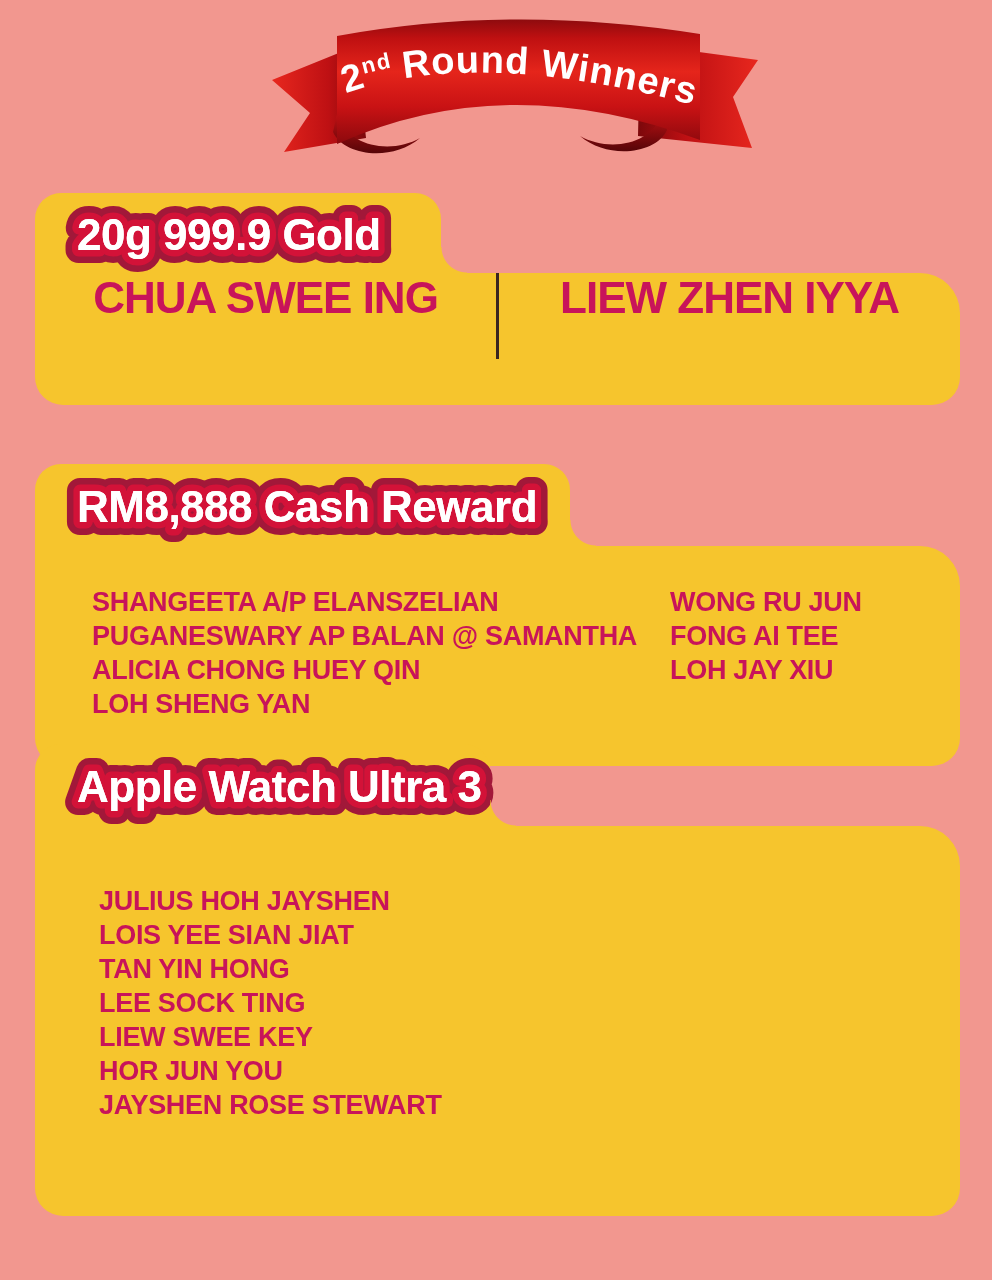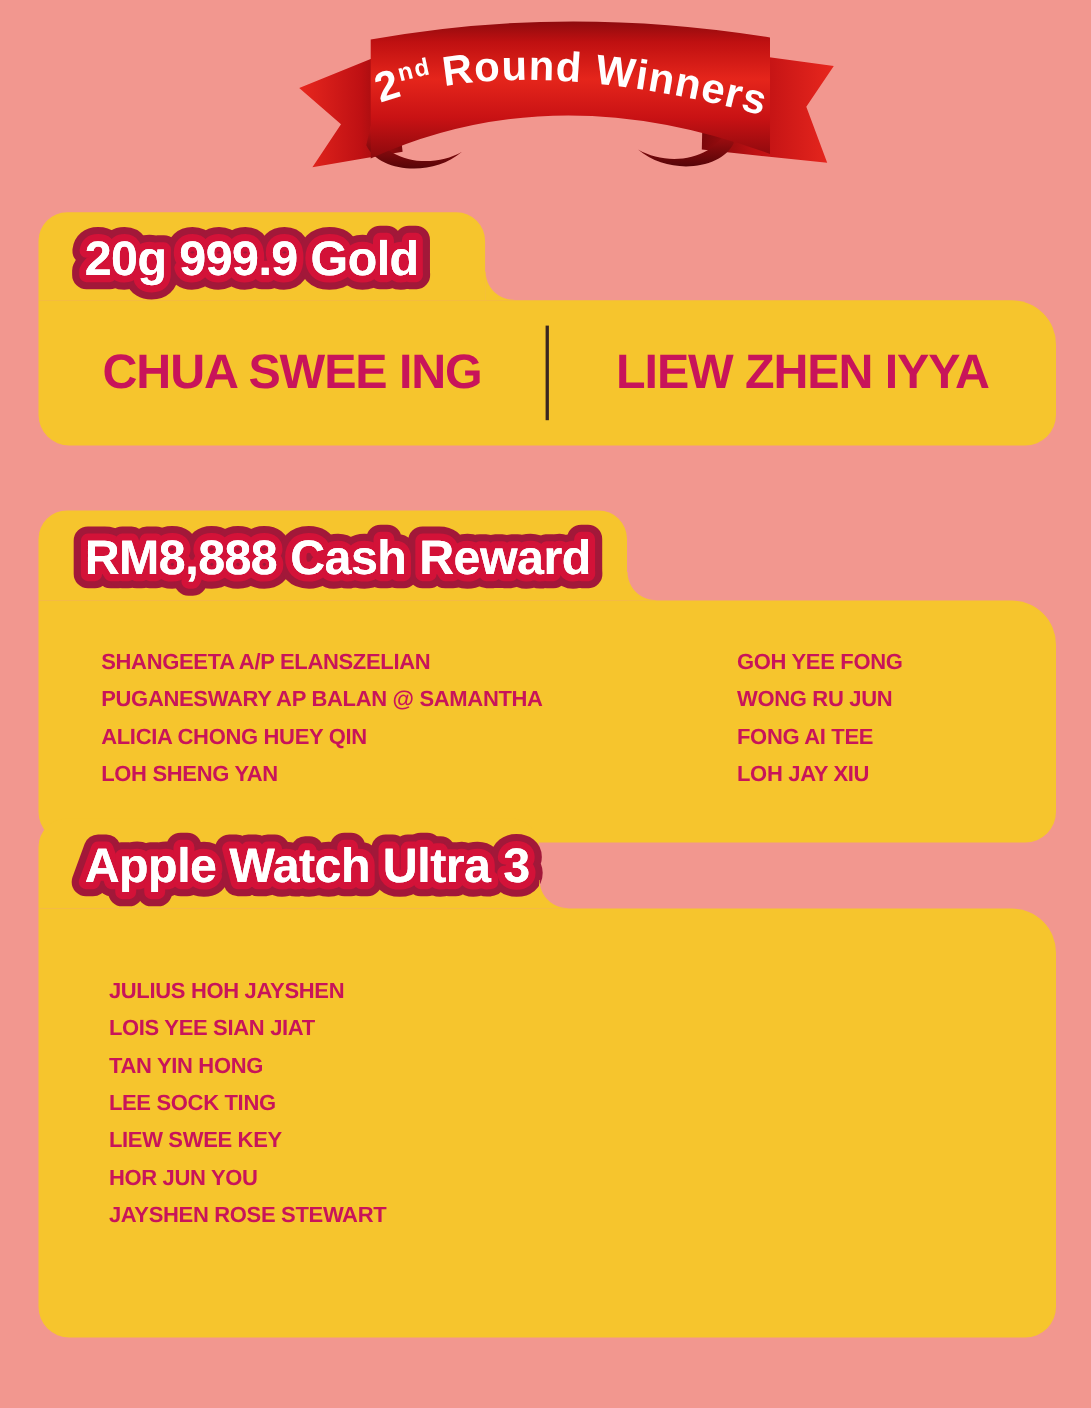--- a/index.html
+++ b/index.html
@@ -44,7 +44,7 @@
     border-radius:0 40px 28px 28px;
     box-sizing:border-box;
   }
-  #card-gold  .body { height:132px; display:flex; align-items:center; }
+  #card-gold  .body { height:132px; display:flex; align-items:flex-start; }
   #card-cash  .body { height:220px; padding-top:39px; display:flex; align-items:flex-start; }
   #card-watch .body { height:390px; padding-top:58px; display:flex; align-items:flex-start;flex-direction:column; }
 

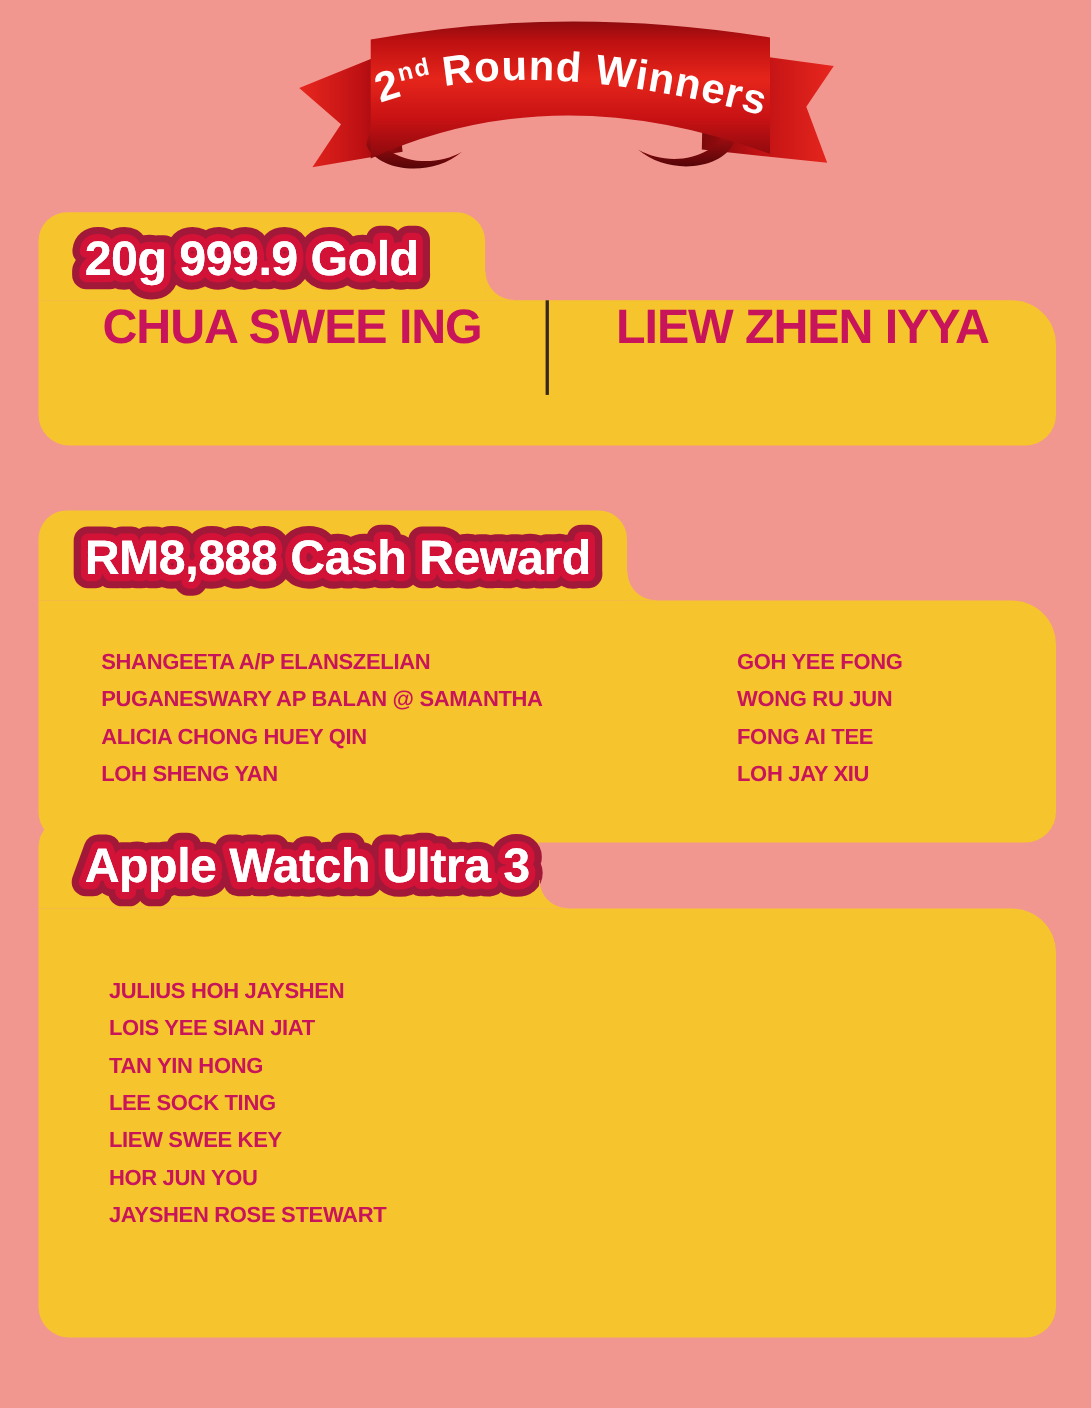--- a/index.html
+++ b/index.html
@@ -71,7 +71,7 @@
     list-style:none; margin:0; padding:0;
   }
   .name-list li {
-    font-size:20px; line-height:34px; font-weight:bold;
+    font-size:27px; line-height:34px; font-weight:bold;
     letter-spacing:-0.3px; color:#C8145A; white-space:nowrap;
   }
   #card-cash  .col1 { margin-left:57px; width:578px; }

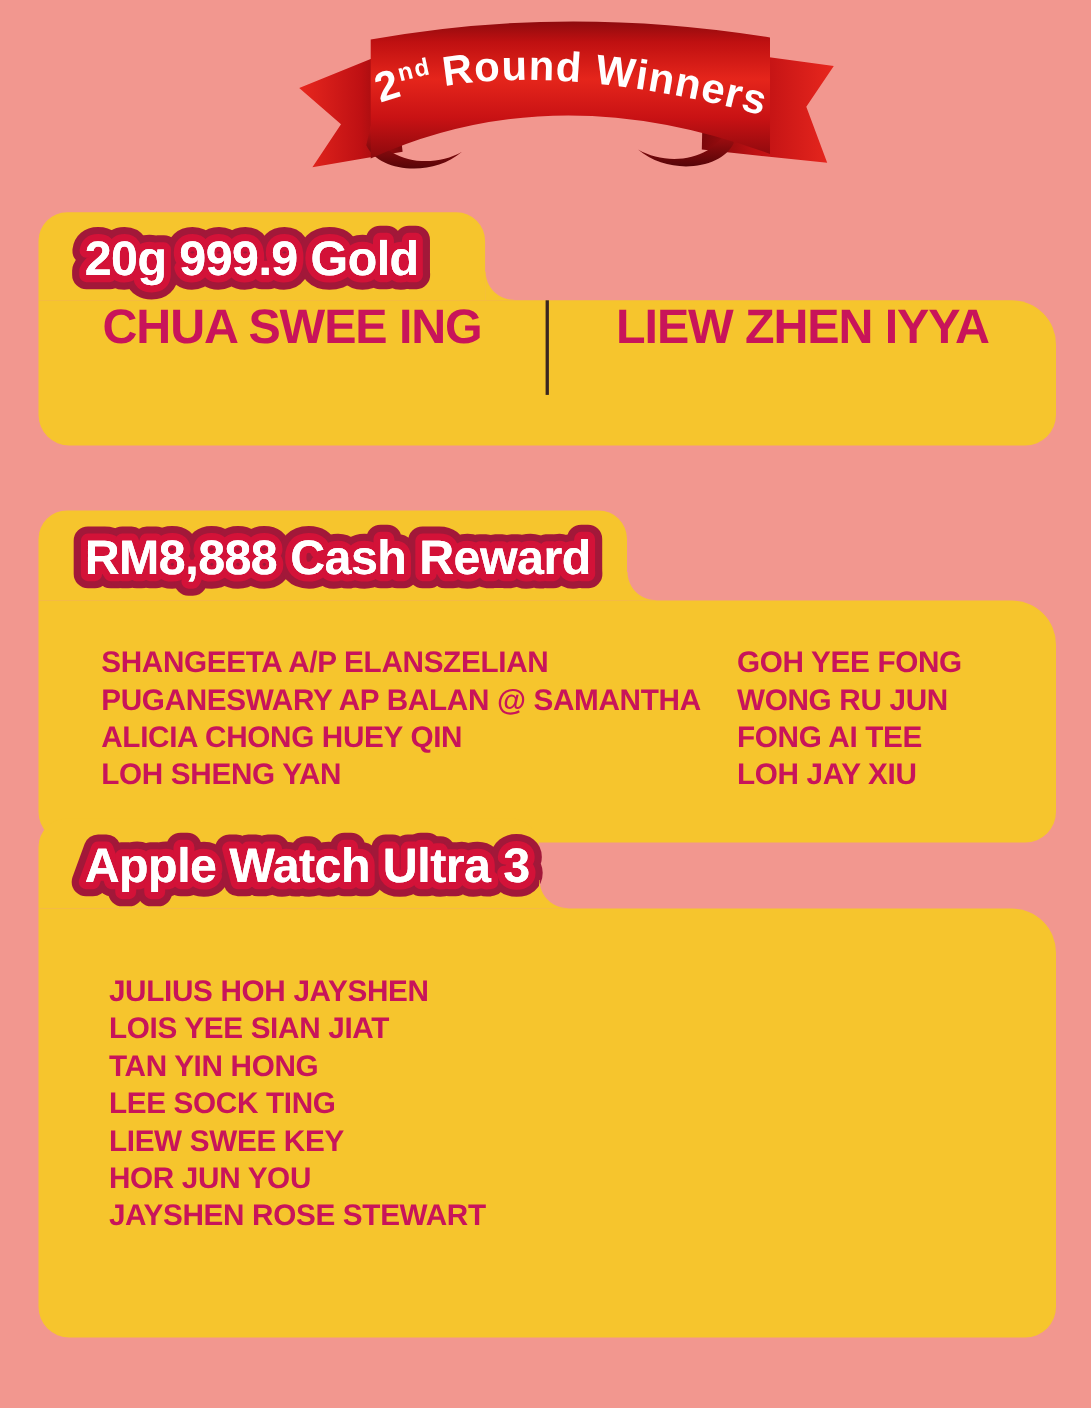--- a/index.html
+++ b/index.html
@@ -152,7 +152,6 @@
         <li>LOH SHENG YAN</li>
       </ul>
       <ul class="name-list col2">
-        <li>GOH YEE FONG</li>
         <li>WONG RU JUN</li>
         <li>FONG AI TEE</li>
         <li>LOH JAY XIU</li>

